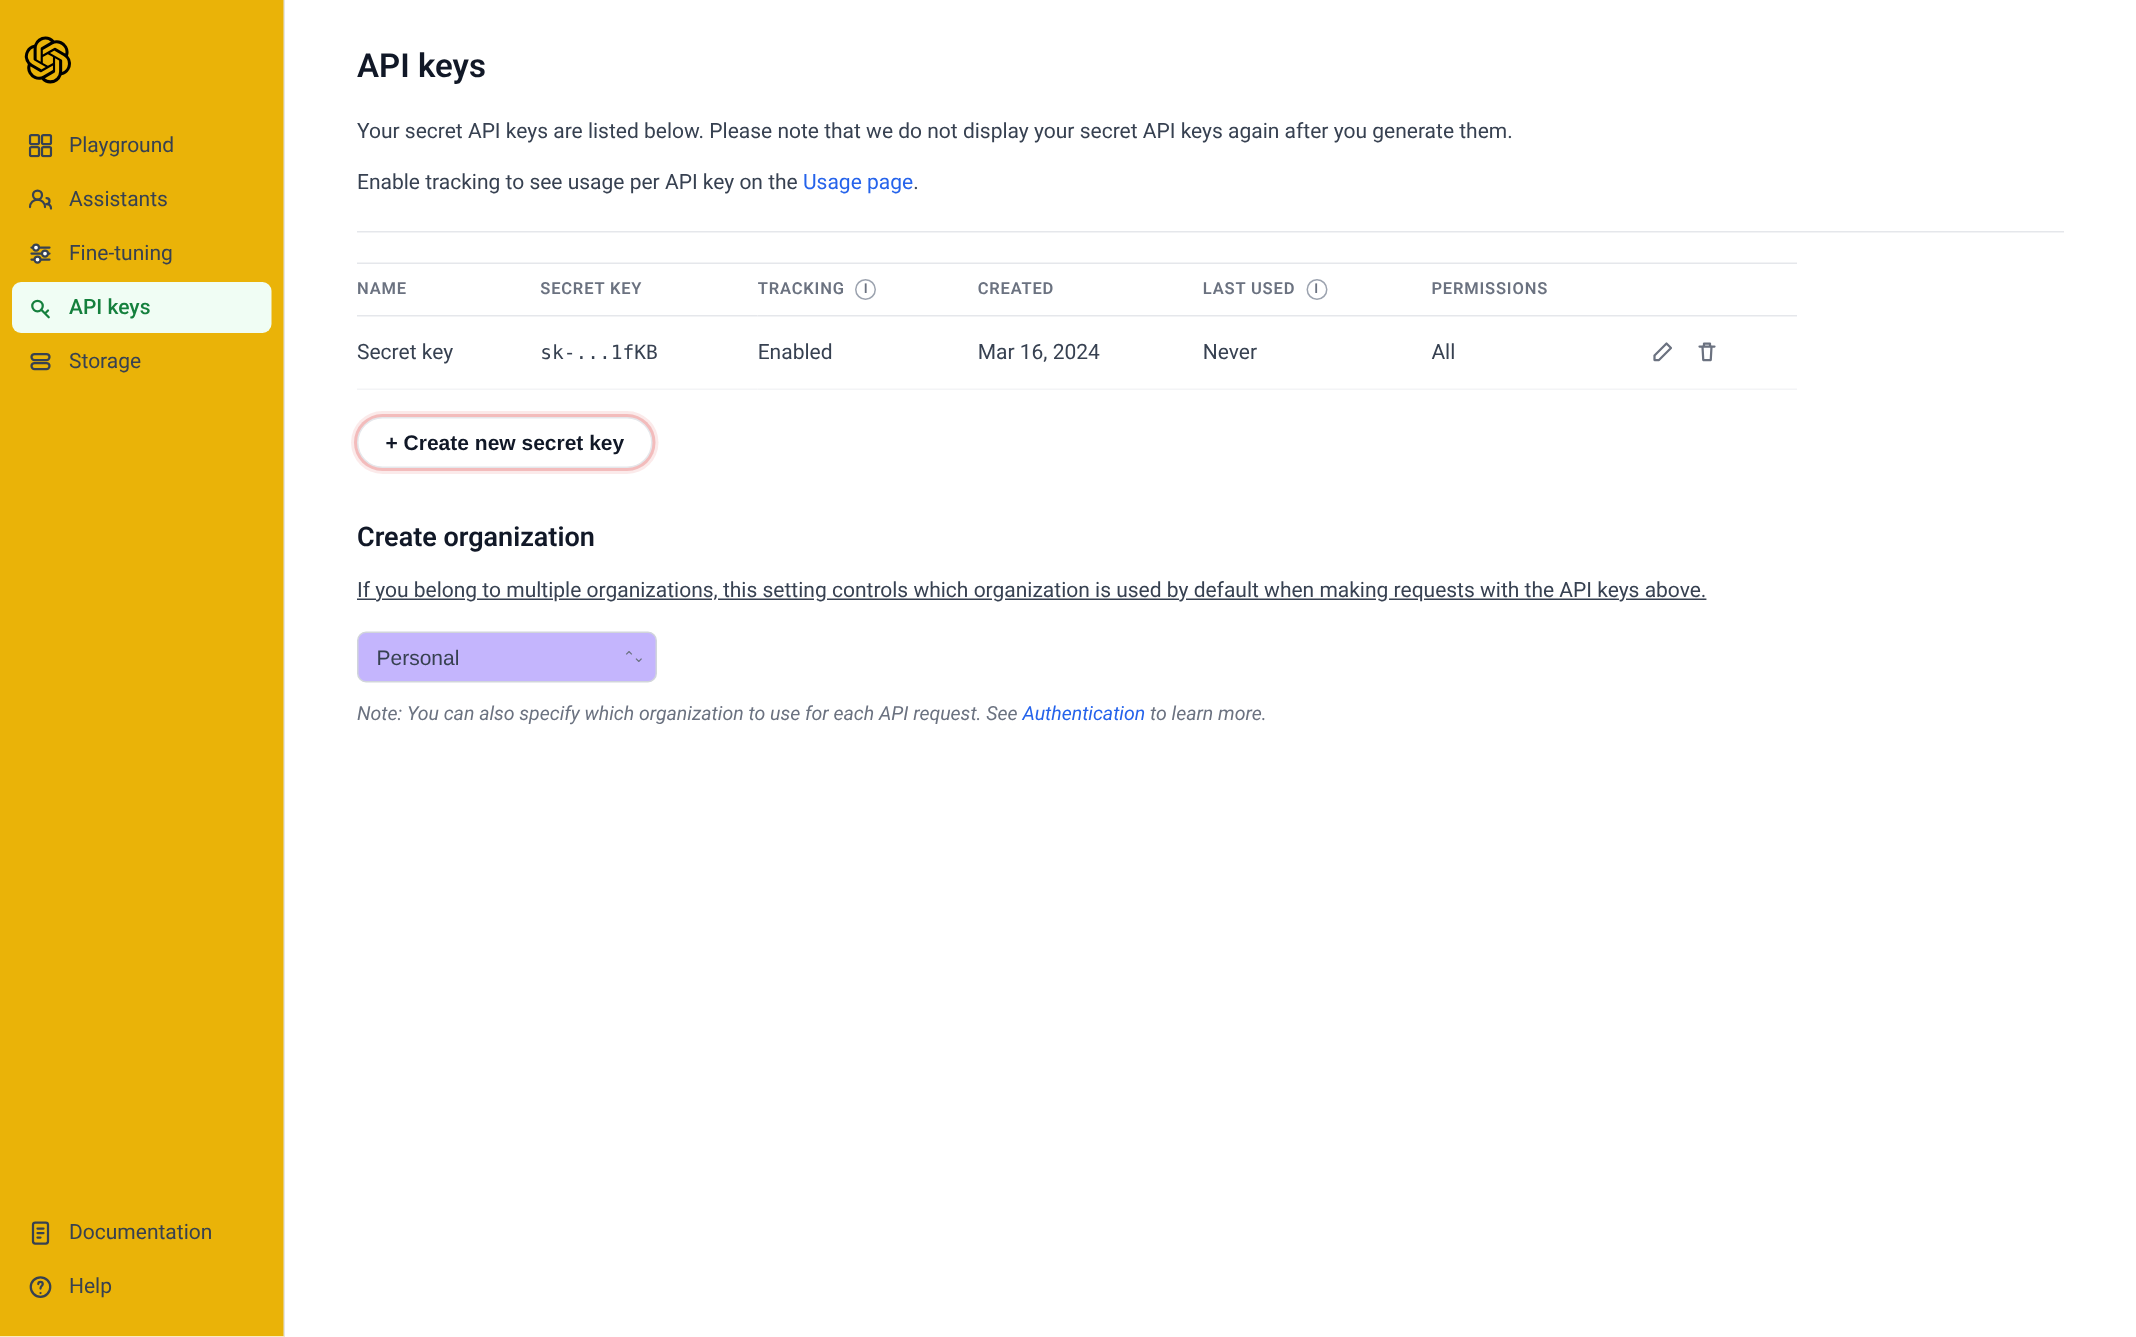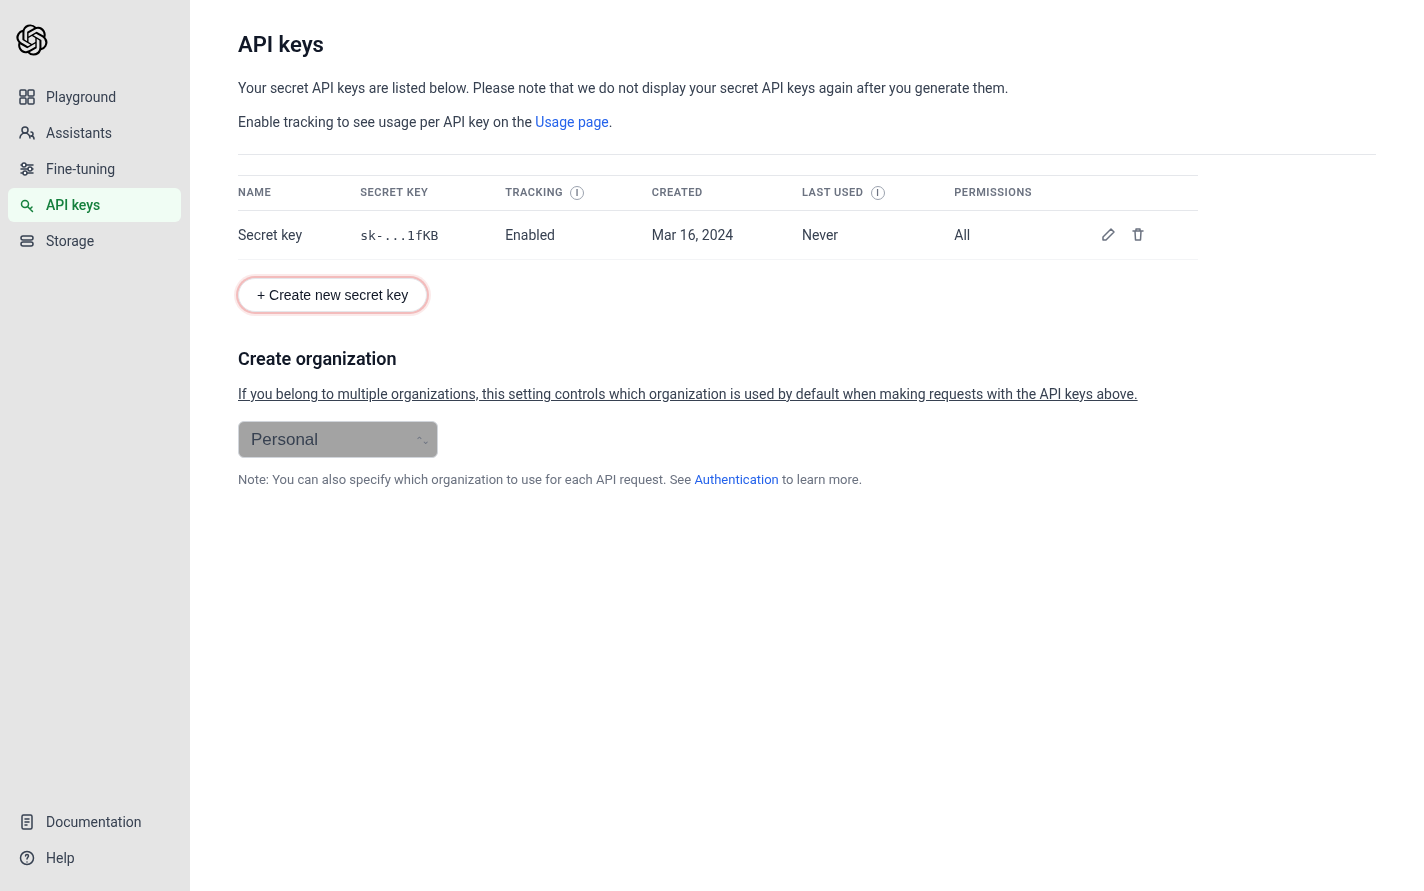--- a/index.html
+++ b/index.html
@@ -9,7 +9,7 @@
     .sidebar {
       width: 190px;
       min-width: 190px;
-      background: #e5e5e5;
+      background: #eab308;
       border-right: 1px solid #e5e5e5;
       display: flex;
       flex-direction: column;

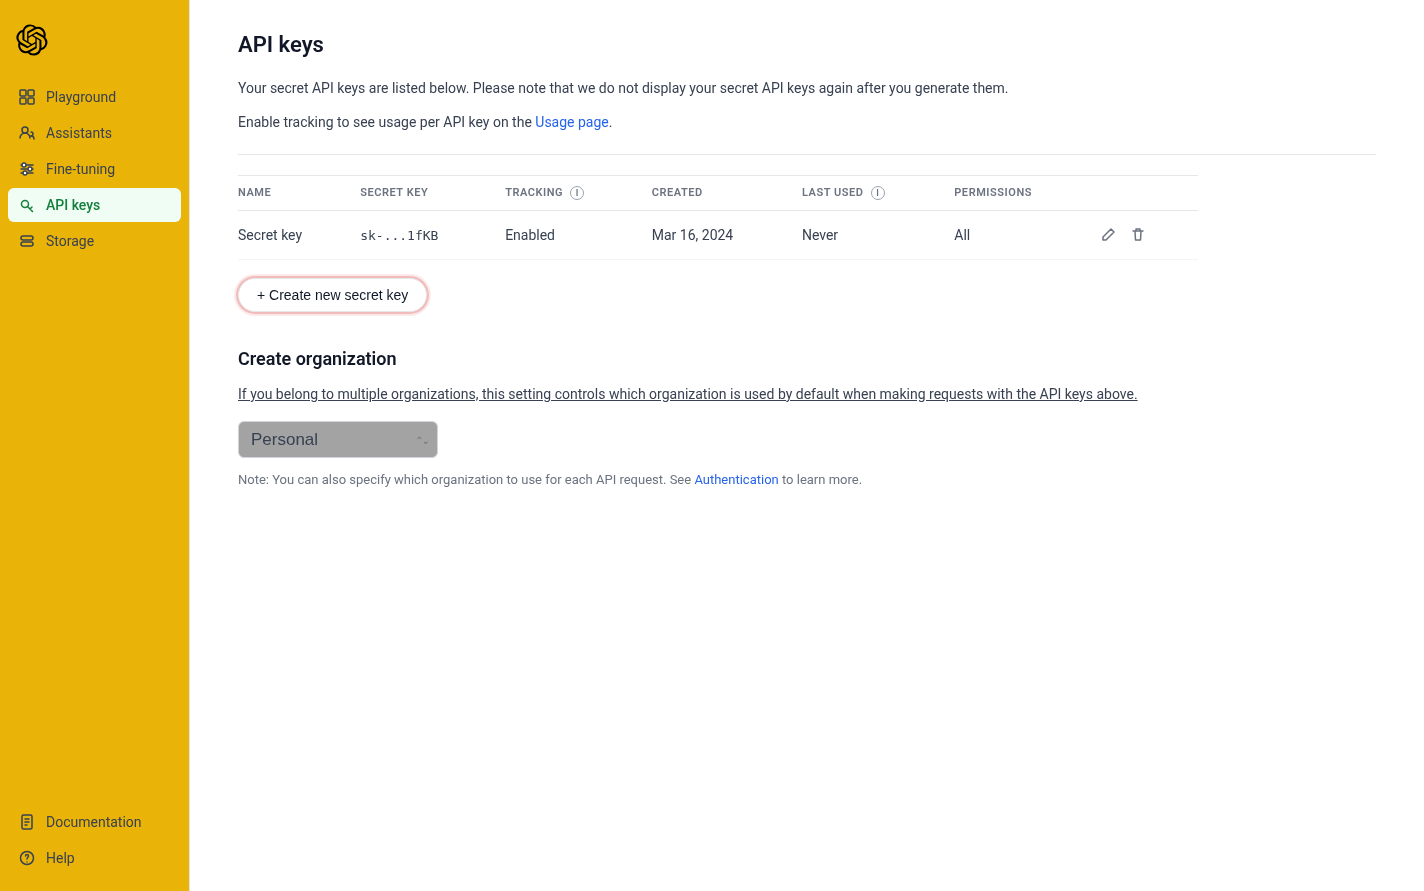--- a/index.html
+++ b/index.html
@@ -166,7 +166,7 @@
       color: #111827;
       cursor: pointer;
       margin-top: 18px;
-      font-weight: 400;
+      font-weight: 700;
       box-shadow: 0 0 0 2px rgba(220,50,50,0.25), 0 0 0 4px rgba(220,50,50,0.10);
     }
 

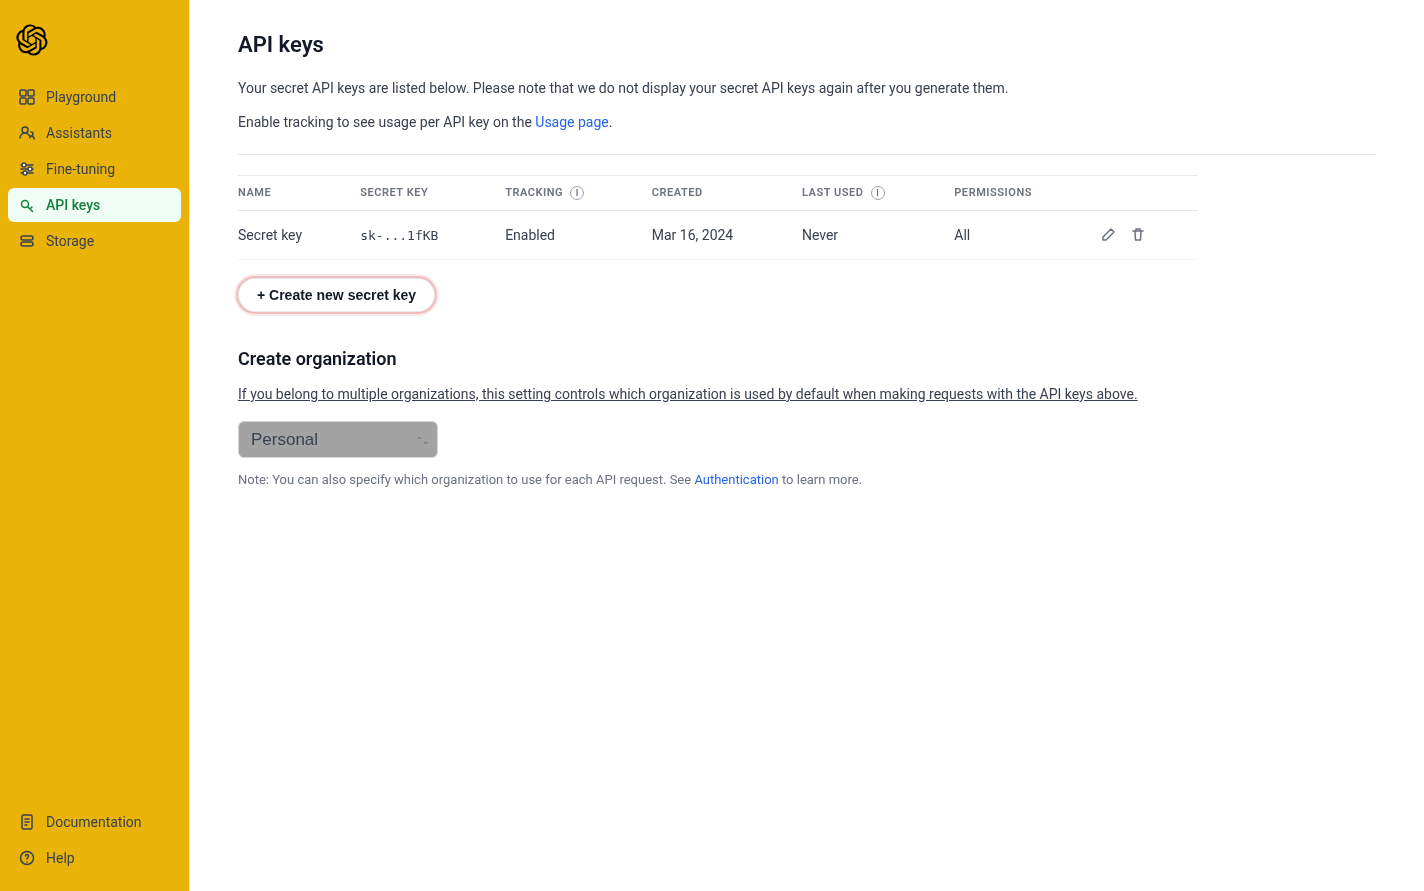--- a/index.html
+++ b/index.html
@@ -195,9 +195,9 @@
       padding: 8px 42px 8px 12px;
       border: 1px solid #d1d5db;
       border-radius: 6px;
-      font-size: 17px;
-      color: #374151;
-      background: #a3a3a3;
+      font-size: 14px;
+      color: #374151;
+      background: #c4b5fd;
       cursor: pointer;
       outline: none;
       appearance: none;

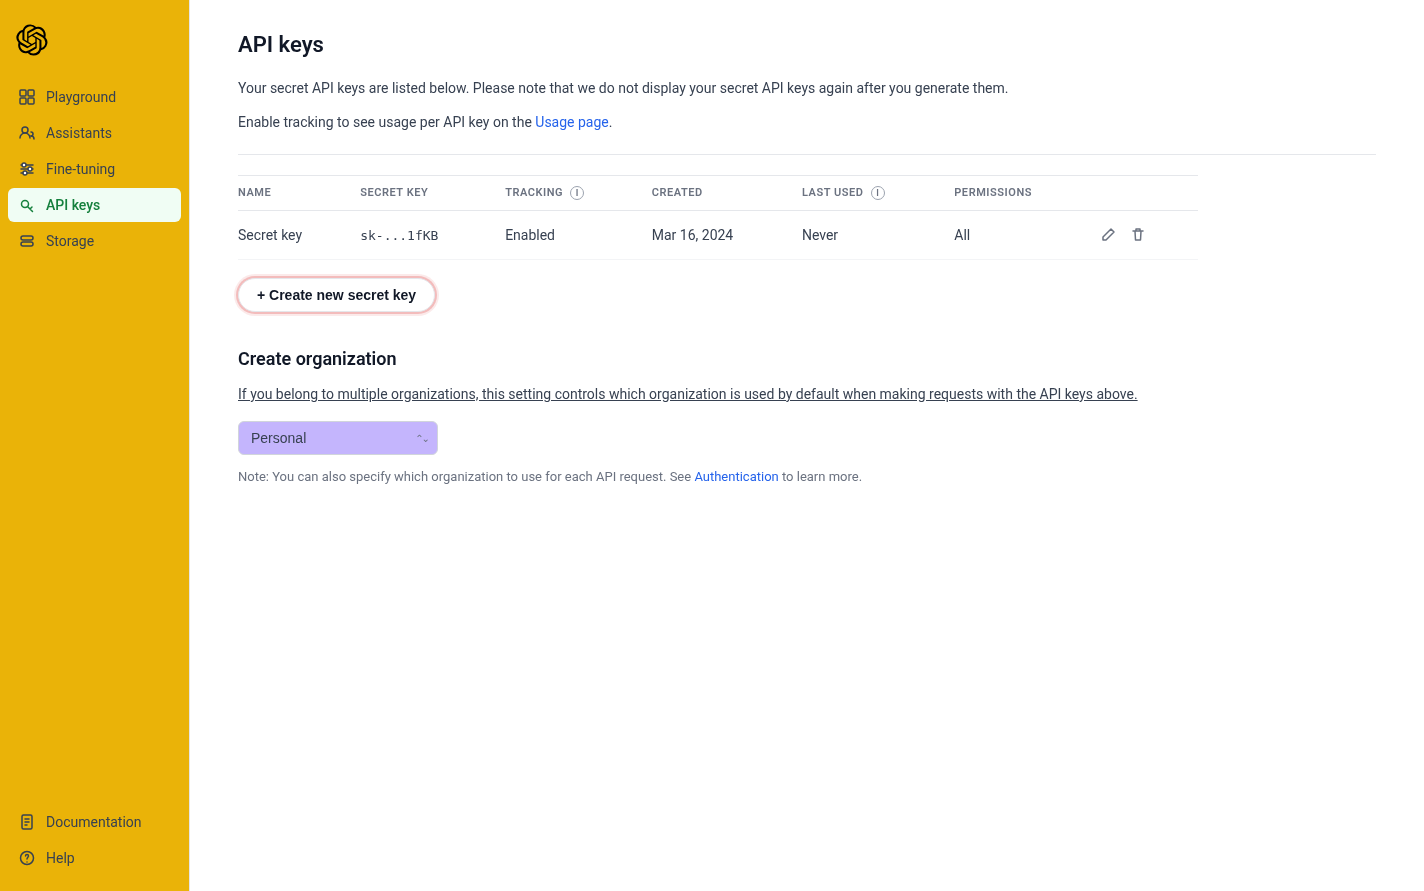--- a/index.html
+++ b/index.html
@@ -219,6 +219,7 @@
       color: #6b7280;
       margin-top: 14px;
       max-width: 900px;
+      font-style: italic;
     }
     .note-text a {
       color: #2563eb;

